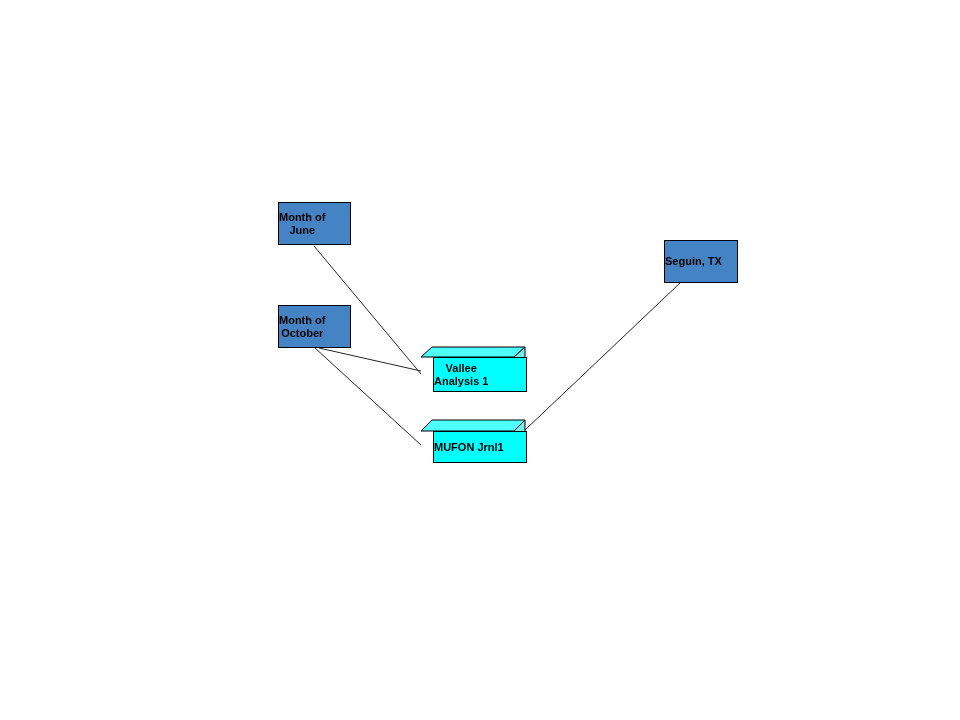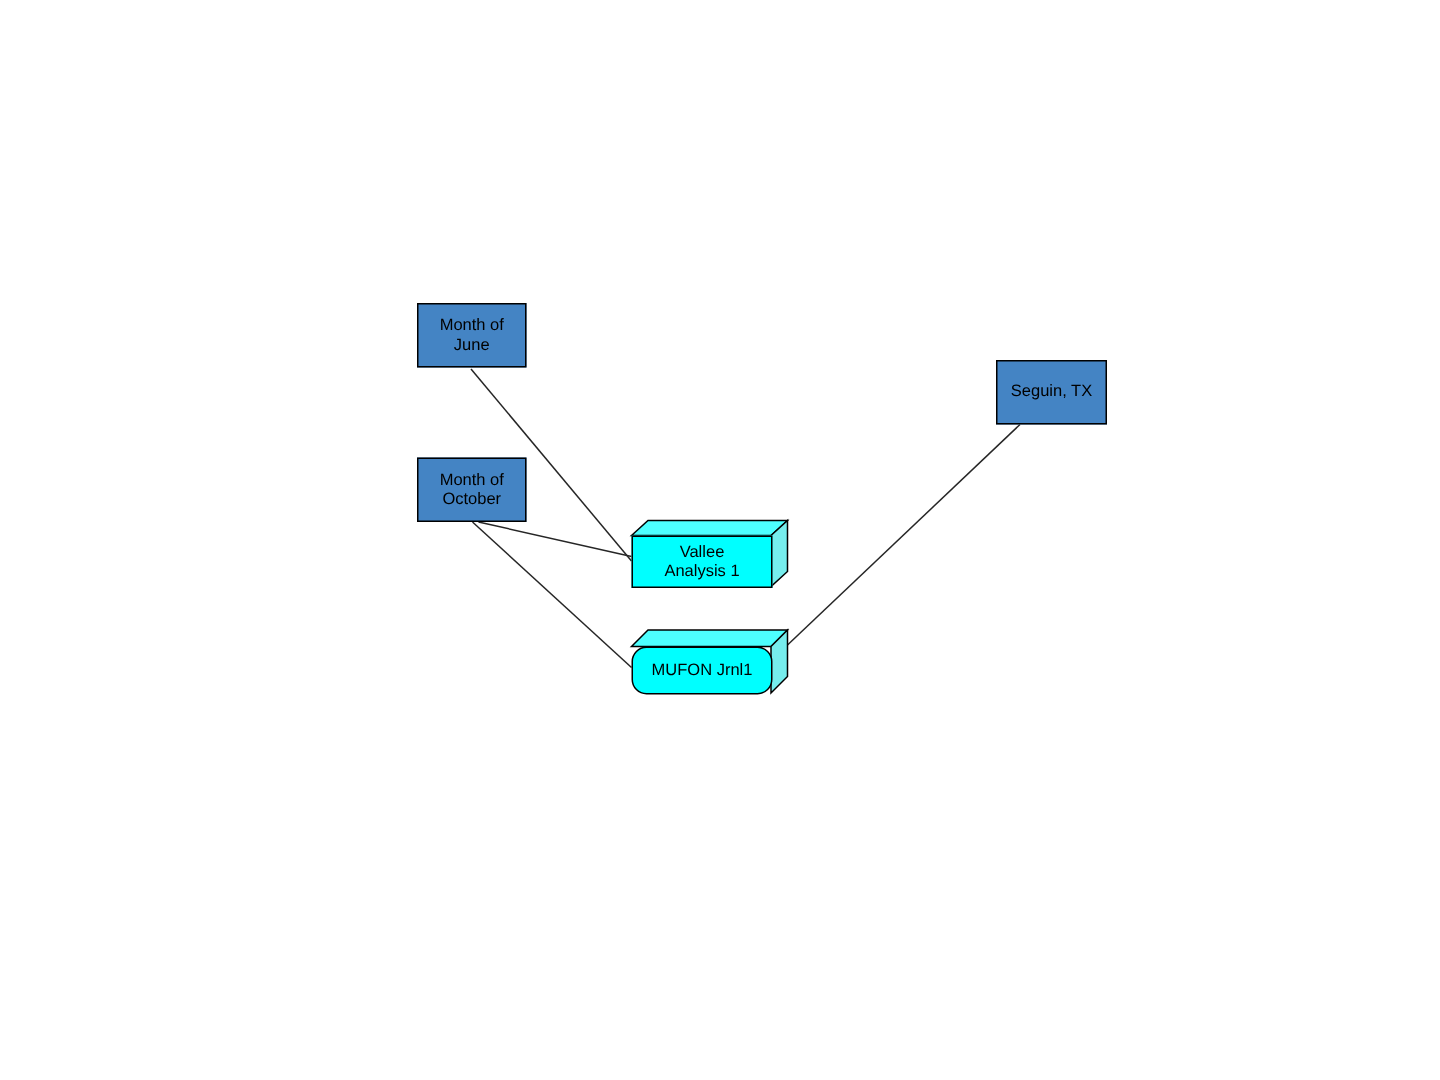--- a/index.html
+++ b/index.html
@@ -43,13 +43,13 @@
     border:1px solid var(--outline);
     display:flex;
     align-items:center;
-    justify-content:center;
     text-align:center;
     font-size:11px;
     line-height:13px;
     color:#000;
     white-space:pre-line;
     cursor:default;
+    font-weight:bold;
   }
   .node-rect{ background:var(--node_blue); }
   .node-3d-front{ background:var(--node_cyan); }

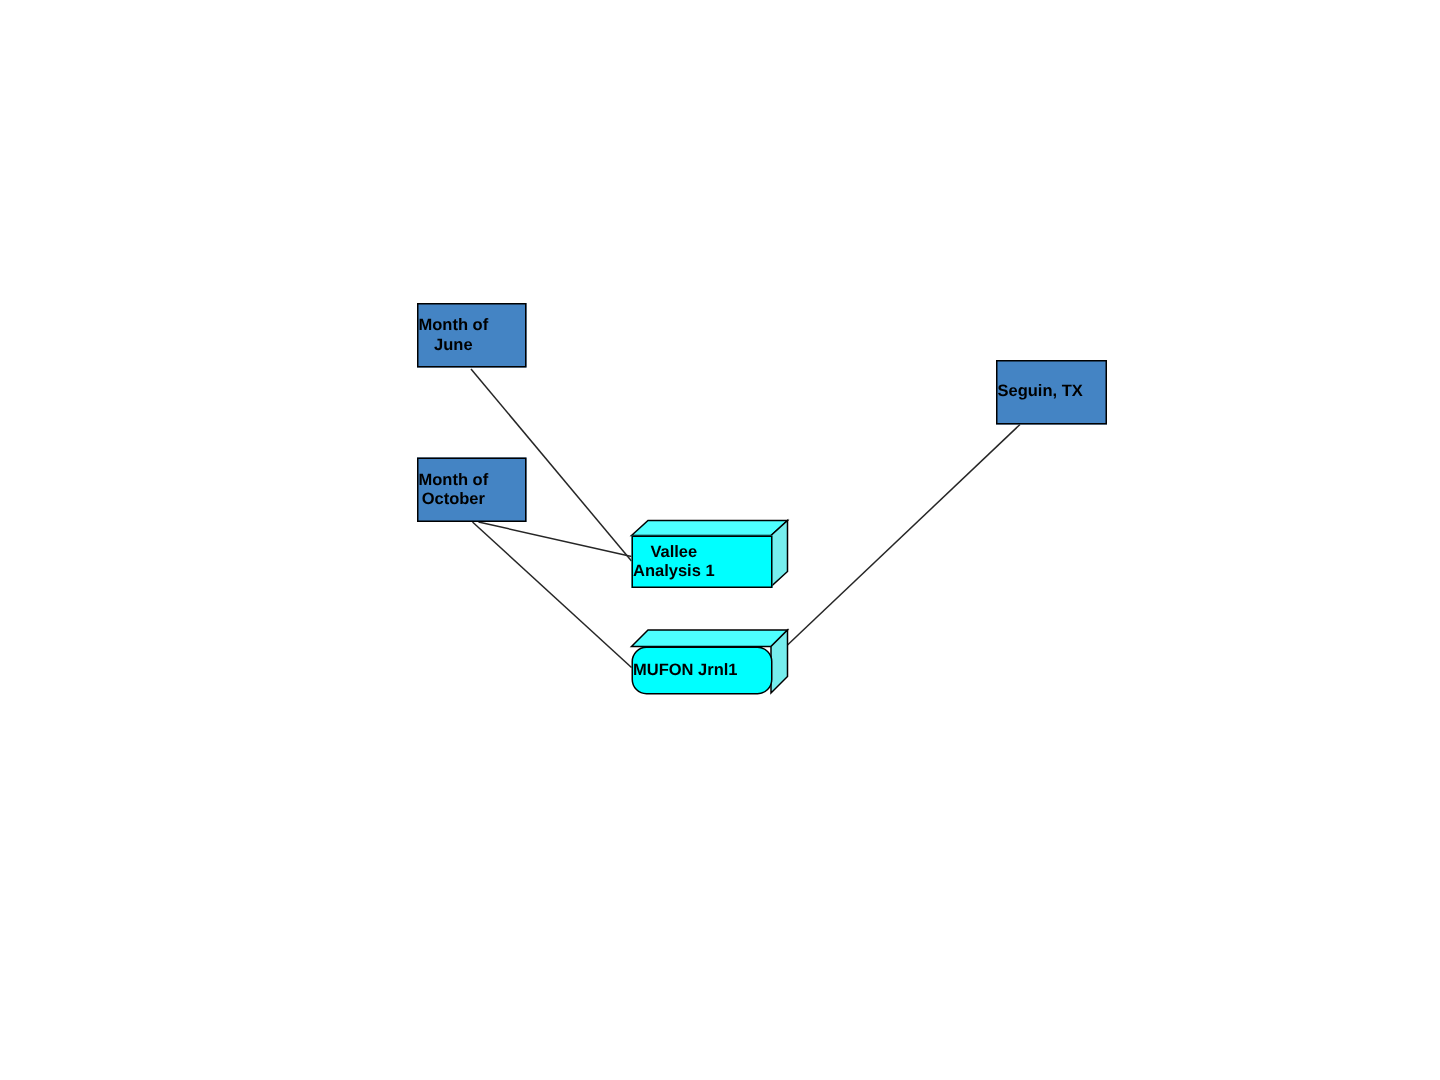--- a/index.html
+++ b/index.html
@@ -52,7 +52,7 @@
     font-weight:bold;
   }
   .node-rect{ background:var(--node_blue); }
-  .node-3d-front{ background:var(--node_cyan); }
+  .node-3d-front{ background:var(--node_cyan);margin-left:12px; }
 
   .node-june    { left:278px; top:202px; width:73px; height:43px; }
   .node-october { left:278px; top:305px; width:73px; height:43px; }

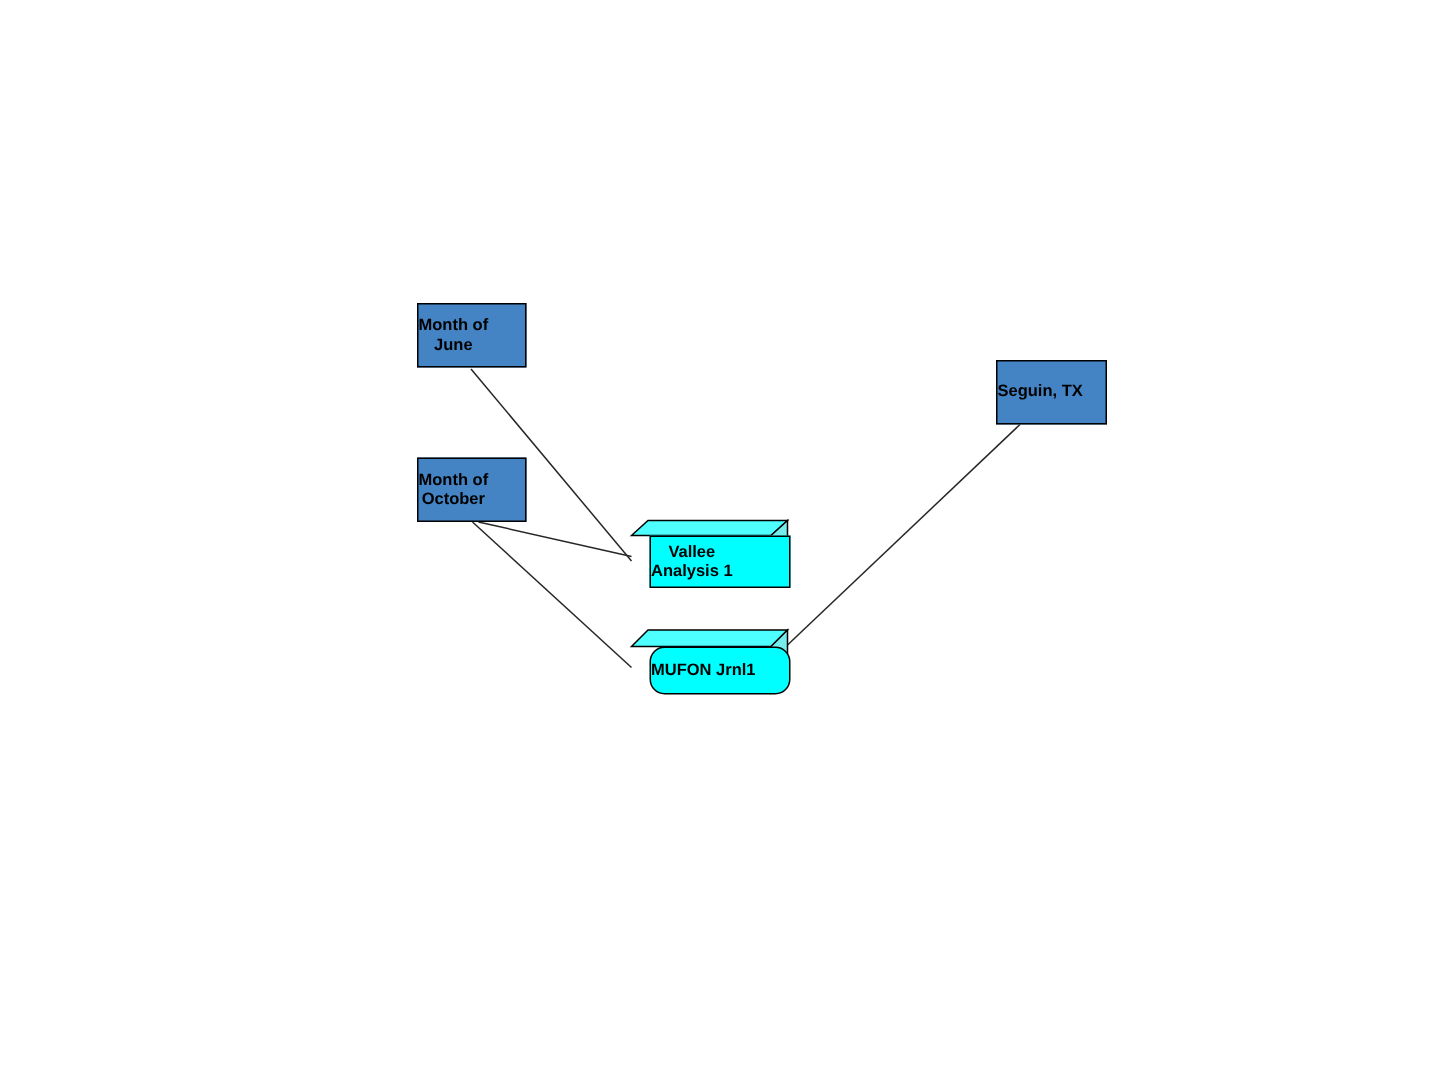--- a/index.html
+++ b/index.html
@@ -58,7 +58,7 @@
   .node-october { left:278px; top:305px; width:73px; height:43px; }
   .node-seguin  { left:664px; top:240px; width:74px; height:43px; }
   .node-vallee  { left:421px; top:357px; width:94px; height:35px; }
-  .node-mufon   { left:421px; top:431px; width:94px; height:32px;border-radius:10px; }
+  .node-mufon   { left:421px; top:431px; width:94px; height:32px; }
 </style>
 </head>
 <body>

